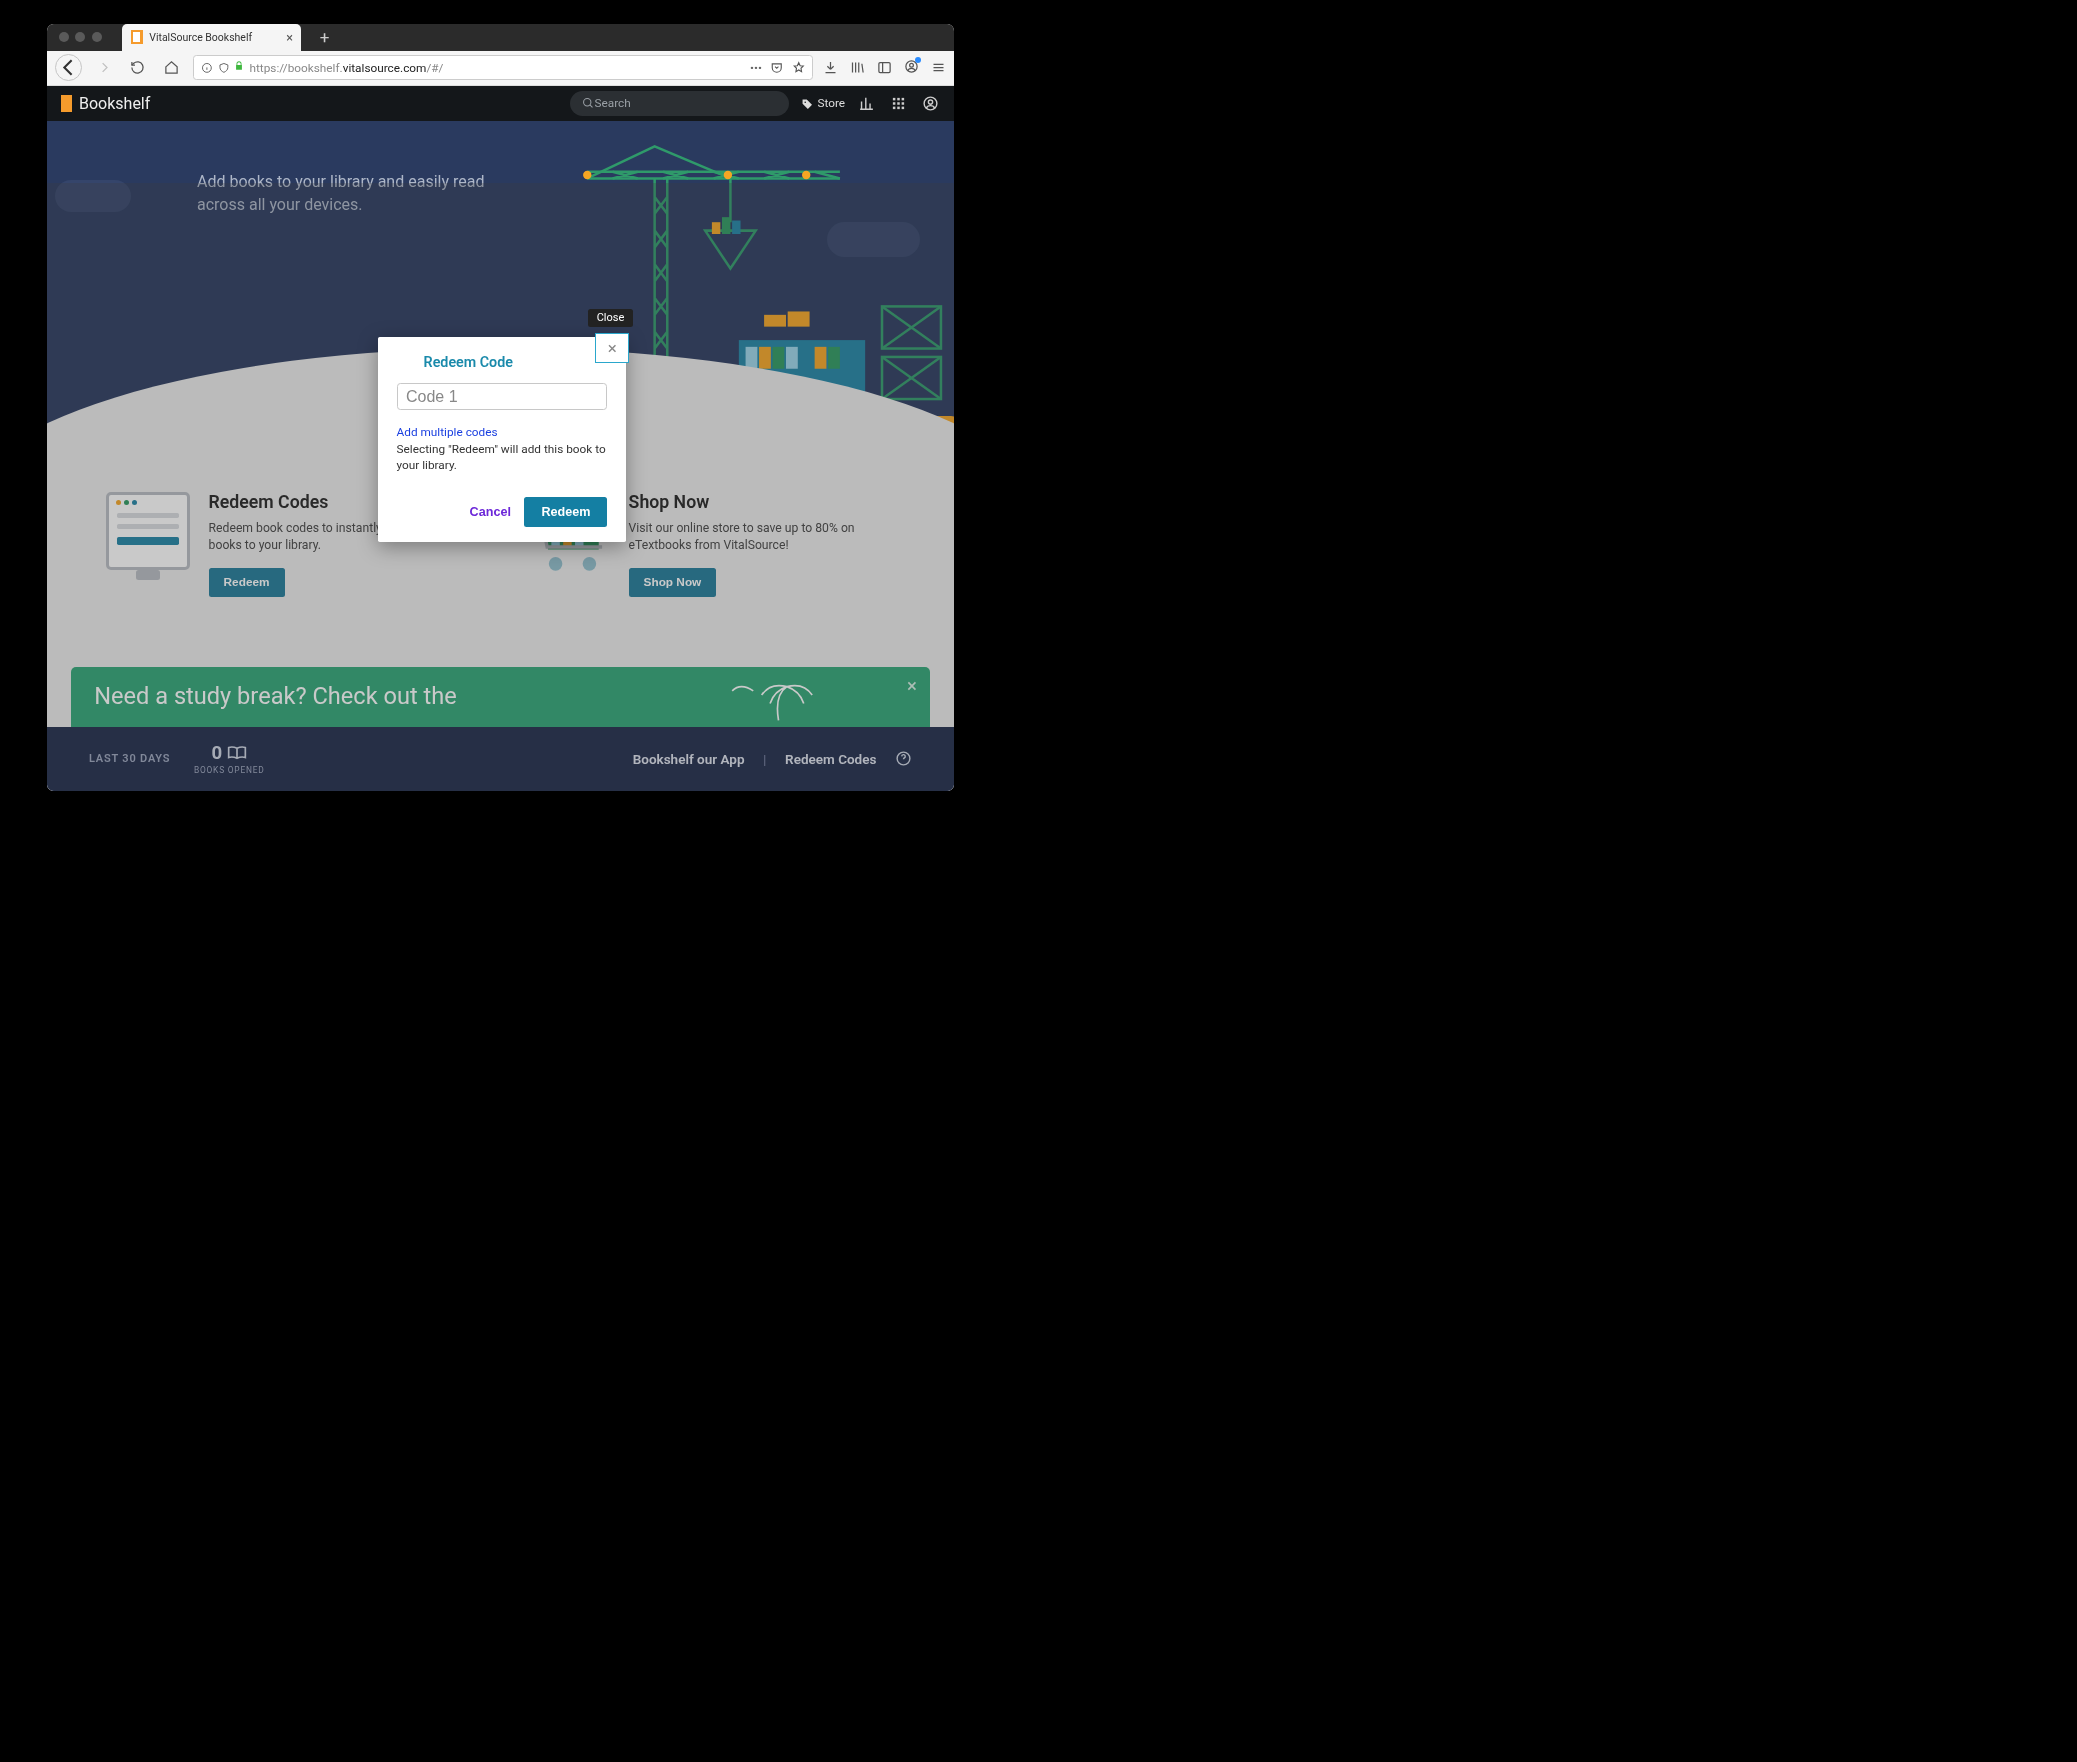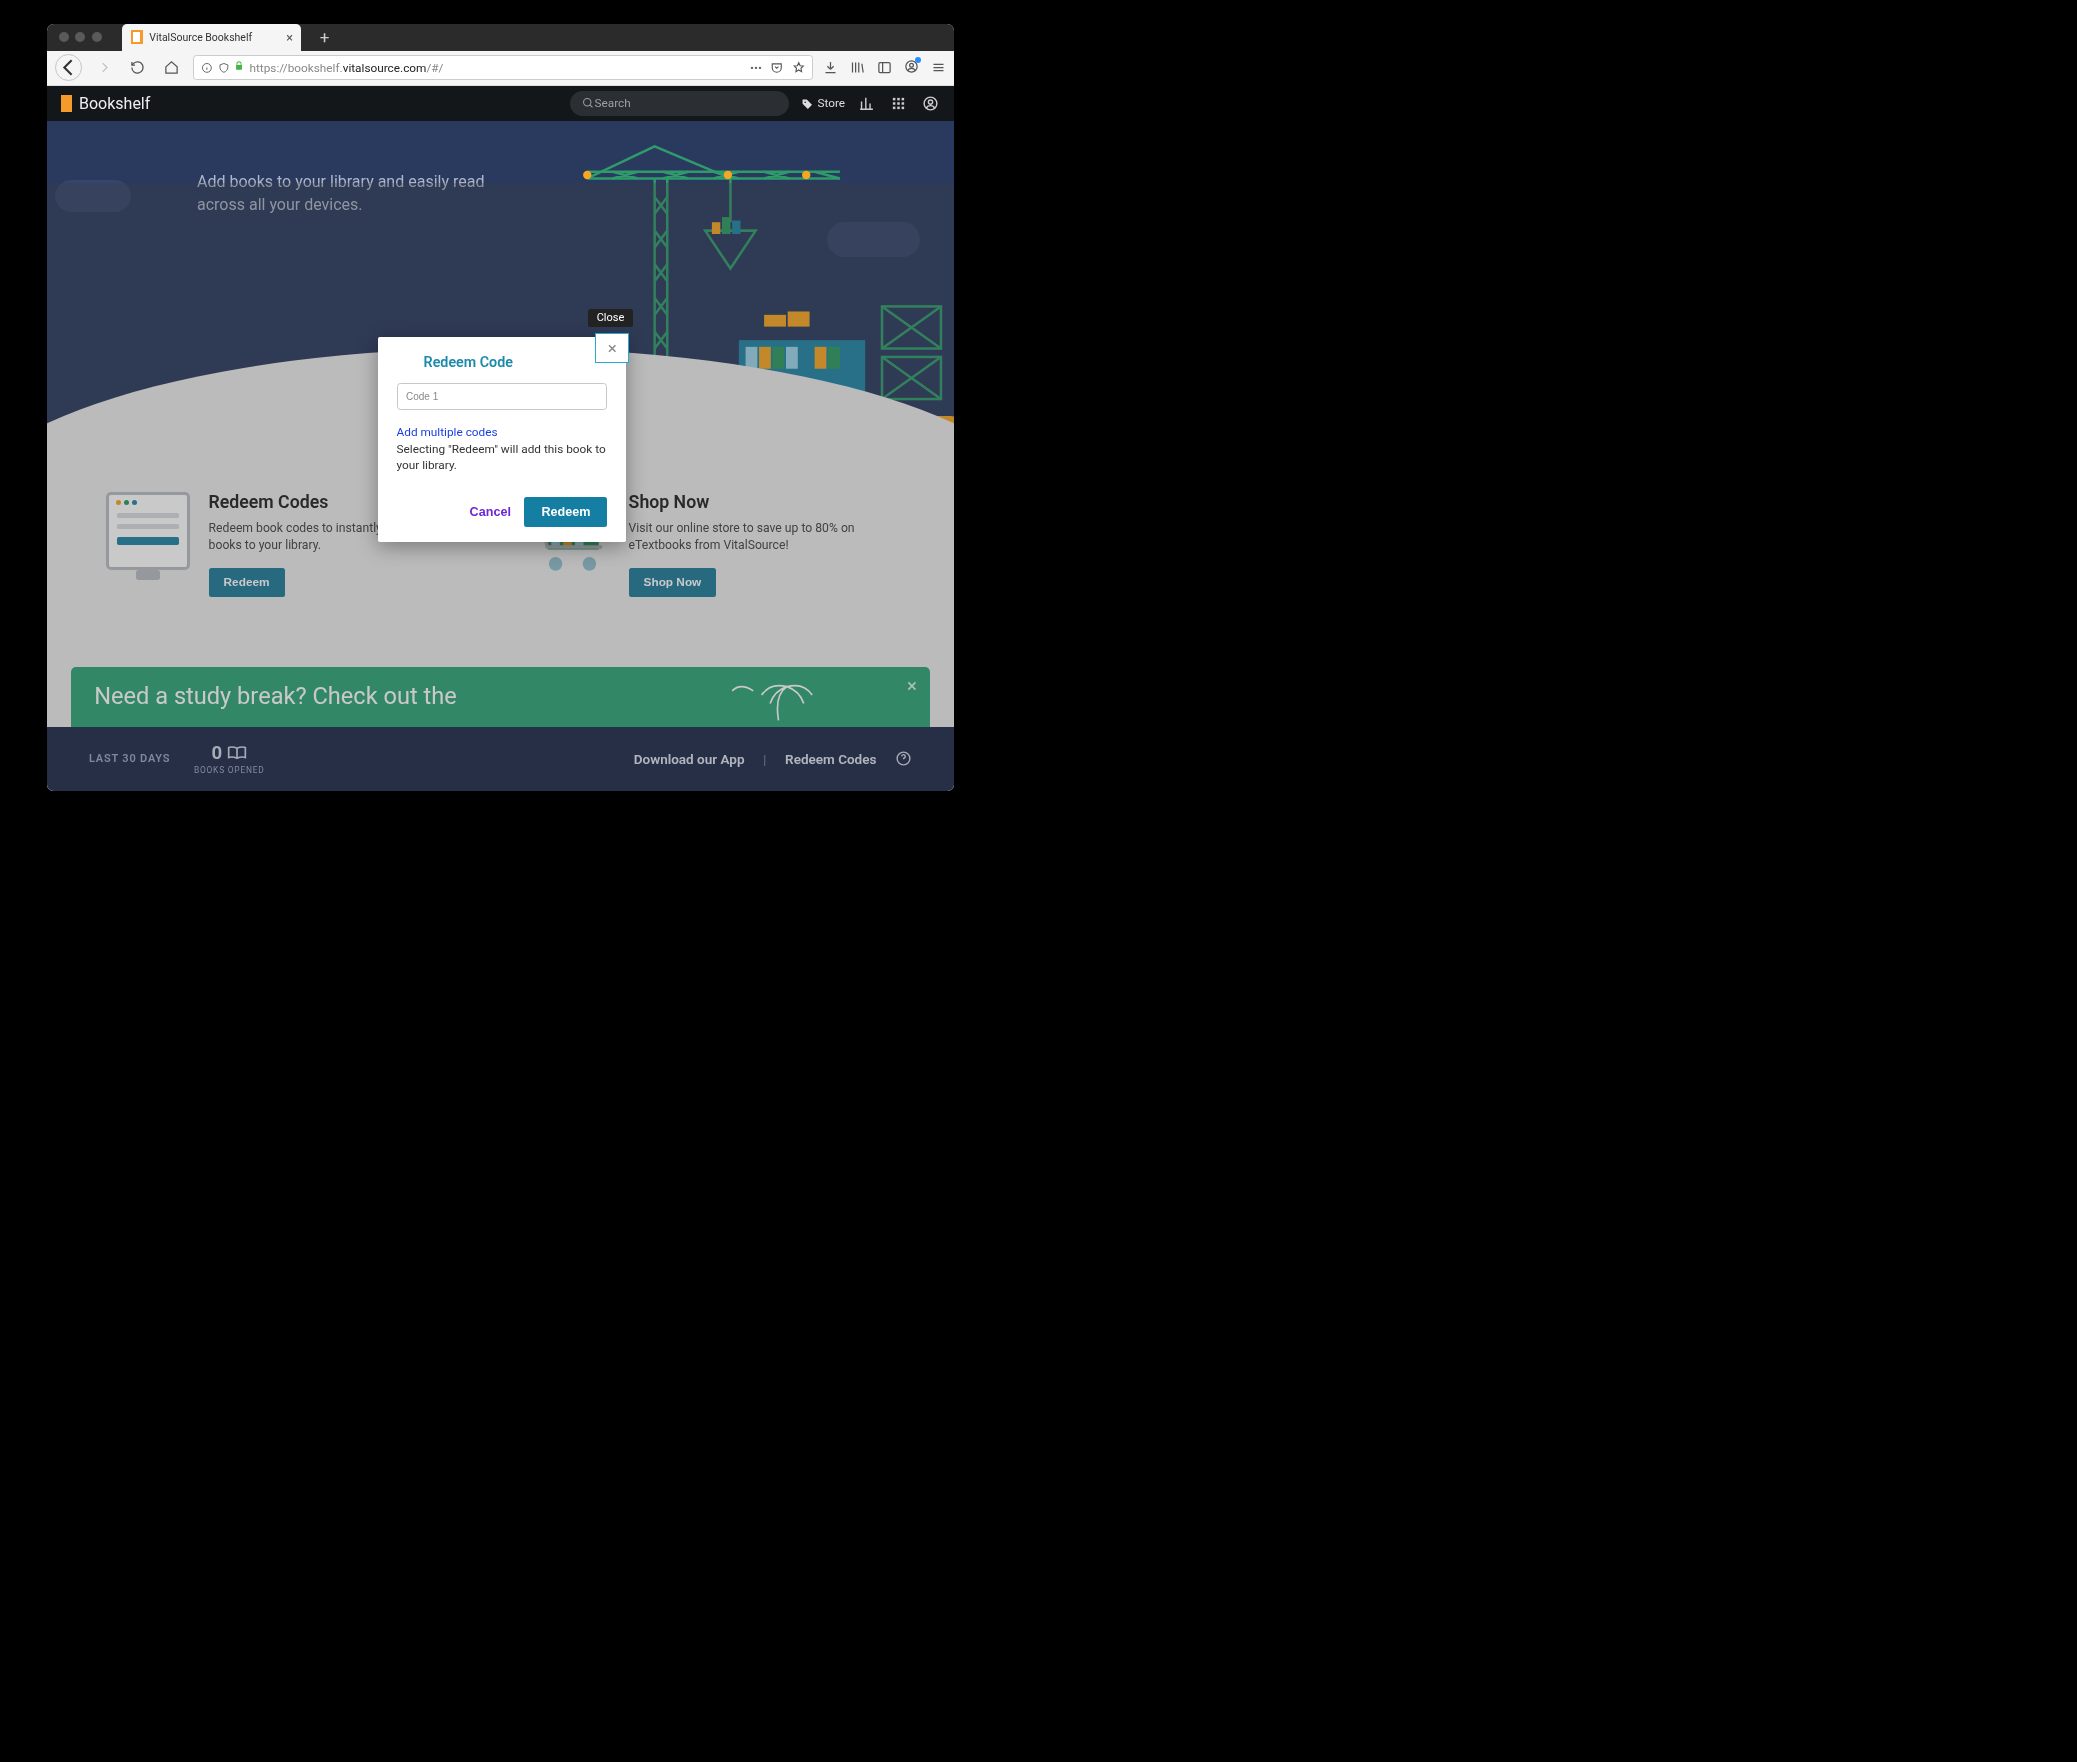--- a/index.html
+++ b/index.html
@@ -121,7 +121,7 @@
   .dimmer{position:absolute;left:0;right:0;top:62px;bottom:0;background:rgba(60,60,60,0.28);}
   .modal{position:absolute;left:331px;top:216px;width:248px;background:#fff;border-radius:1.7px;box-shadow:0 5px 20px rgba(0,0,0,.35);padding:17px 18.6px 15px;}
   .modal h4{color:#1a8aab;font-size:14.3px;font-weight:600;margin-bottom:13.5px;padding-left:27px;}
-  .modal input[type=text]{width:100%;height:27px;border:0.8px solid #c8c8c8;border-radius:3.4px;padding:0 8.4px;font-size:10px;color:#333;}
+  .modal input[type=text]{width:100%;height:27px;border:0.8px solid #c8c8c8;border-radius:3.4px;padding:0 8.4px;font-size:16px;color:#333;}
   .modal input::placeholder{color:#888;}
   .modal-link{color:#1a3fe0;font-size:11.8px;margin-top:15px;display:block;cursor:pointer;}
   .modal-help{color:#333;font-size:11.8px;line-height:1.4;margin-top:1.7px;}

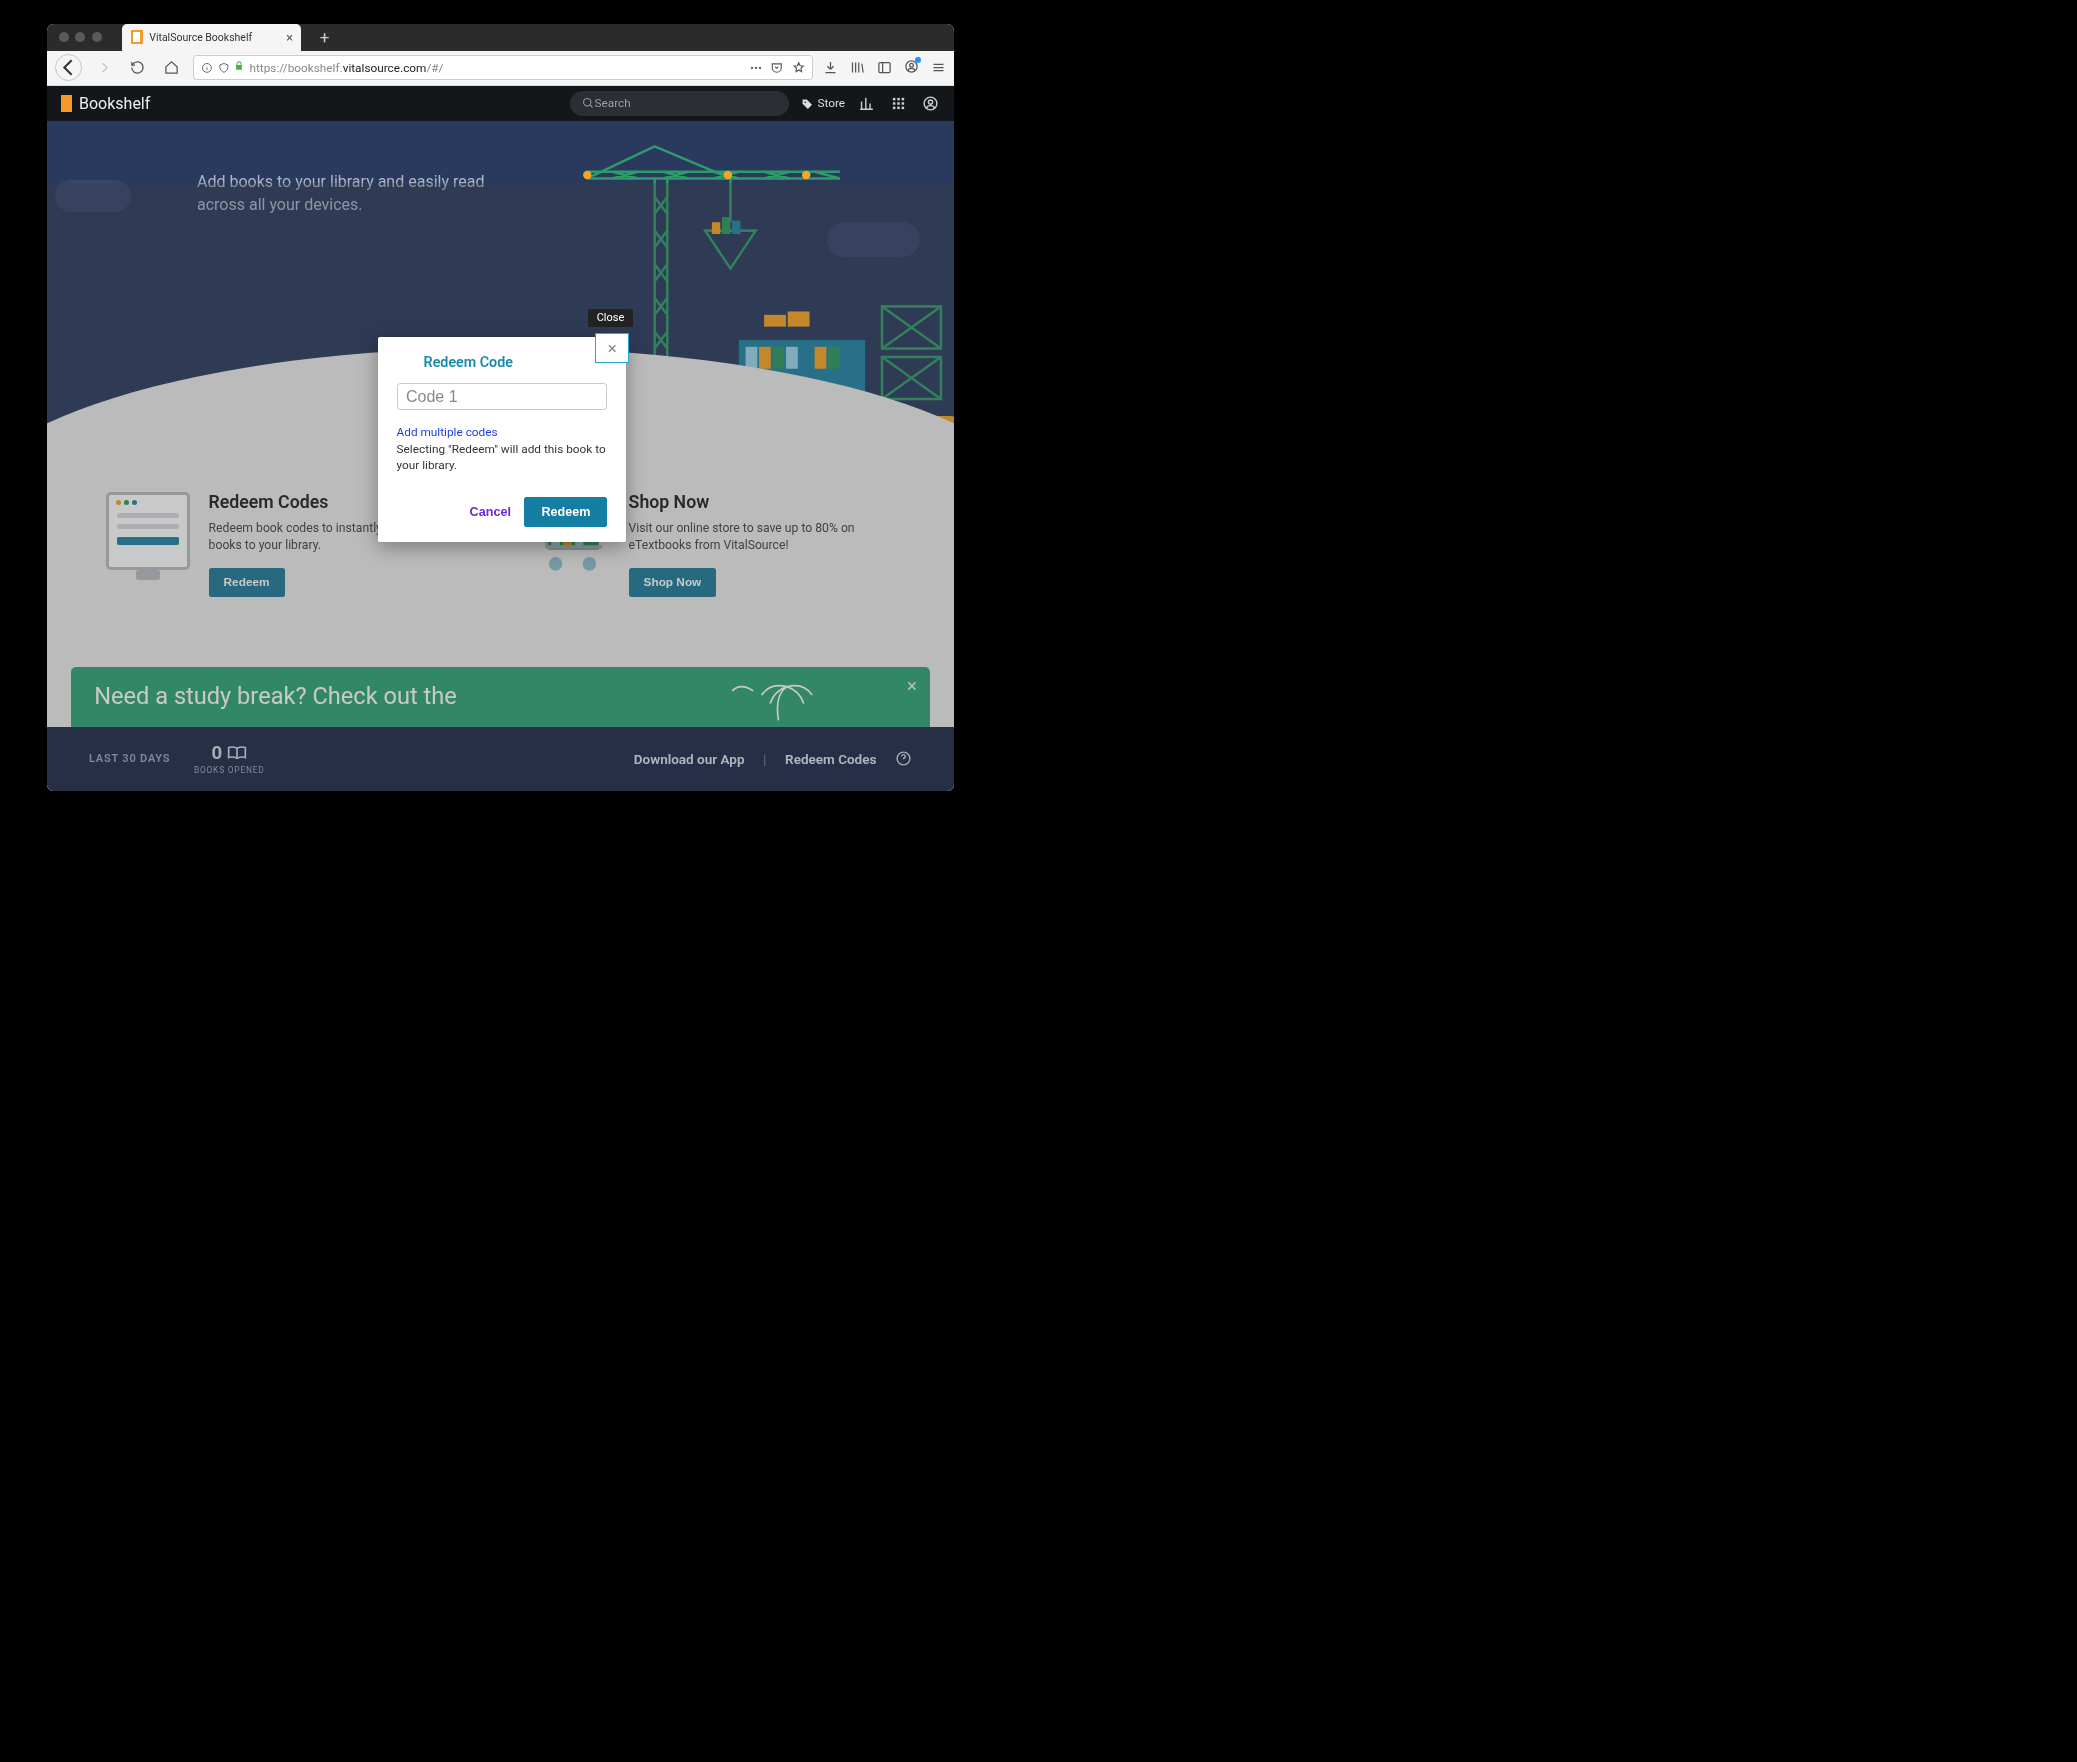--- a/index.html
+++ b/index.html
@@ -395,7 +395,7 @@
         </div>
       </div>
       <div class="footer-links">
-        <a>Download our App</a>
+        <a>Bookshelf our App</a>
         <span class="sep">|</span>
         <a>Redeem Codes</a>
         <svg width="17" height="17" viewBox="0 0 24 24" fill="none" stroke="#cfd6e4" stroke-width="2">

